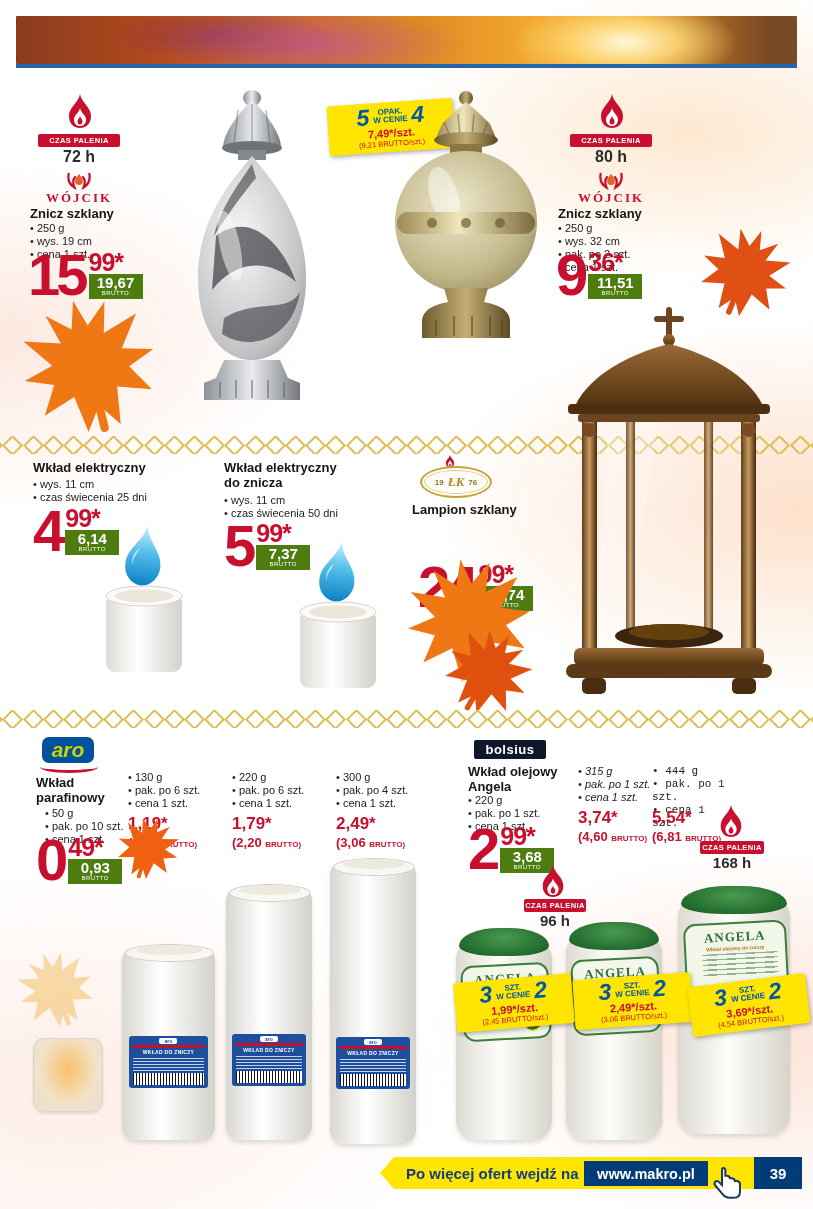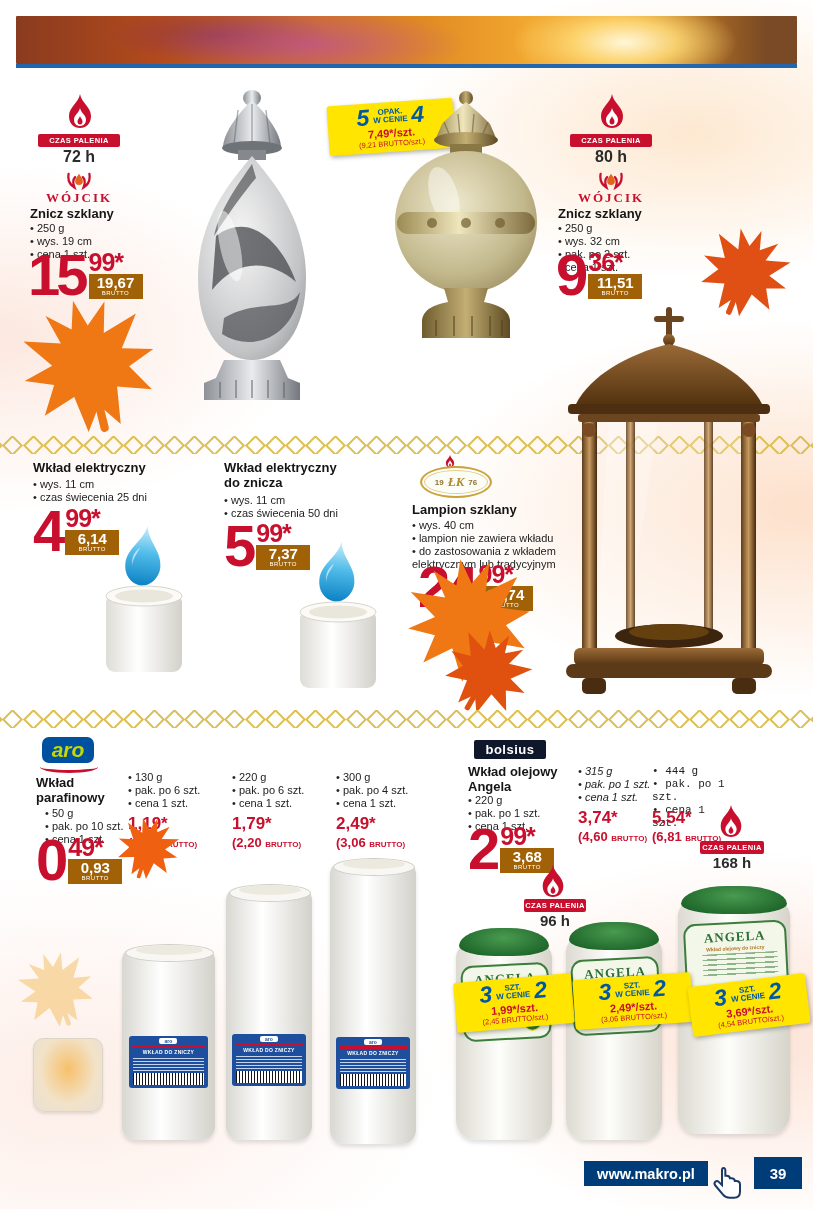--- a/index.html
+++ b/index.html
@@ -40,7 +40,7 @@
   .bp-int{font-weight:bold;font-size:58px;line-height:45px;letter-spacing:-4px;}
   .bp-col{display:flex;flex-direction:column;margin-left:4px;}
   .bp-dec{font-weight:bold;font-size:25px;line-height:21px;letter-spacing:-1px;}
-  .bp-box{background:#a16207;color:#fff;text-align:center;padding:1px 3px 2px;min-width:48px;margin-top:1px;}
+  .bp-box{background:#4d7c0f;color:#fff;text-align:center;padding:1px 3px 2px;min-width:48px;margin-top:1px;}
   .bp-bv{display:block;font-size:15px;font-weight:bold;line-height:15px;}
   .bp-bl{display:block;font-size:6px;line-height:7px;letter-spacing:.5px;}
   .vprice{position:absolute;color:#c8102e;font-weight:bold;font-size:17px;}

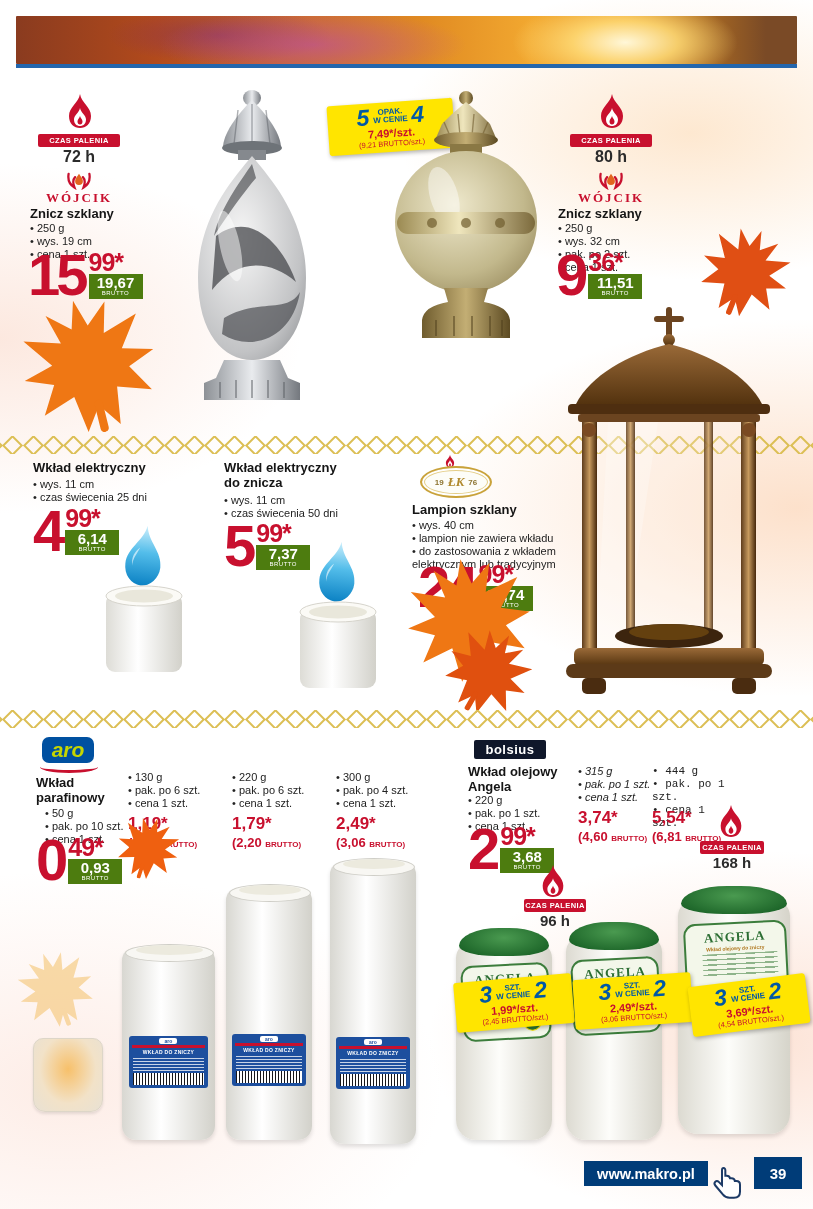--- a/index.html
+++ b/index.html
@@ -418,12 +418,6 @@
       <span class="lk-small">76</span>
     </div>
     <div class="prod-title" style="left:0;top:40px;">Lampion szklany</div>
-    <ul class="bullets" style="left:0;top:57px;">
-      <li>wys. 40 cm</li>
-      <li>lampion nie zawiera wkładu</li>
-      <li>do zastosowania z wkładem</li>
-      <li class="nb">elektrycznym lub tradycyjnym</li>
-    </ul>
     <div class="bigprice" style="left:6px;top:102px;">
       <span class="bp-int">24</span>
       <span class="bp-col">

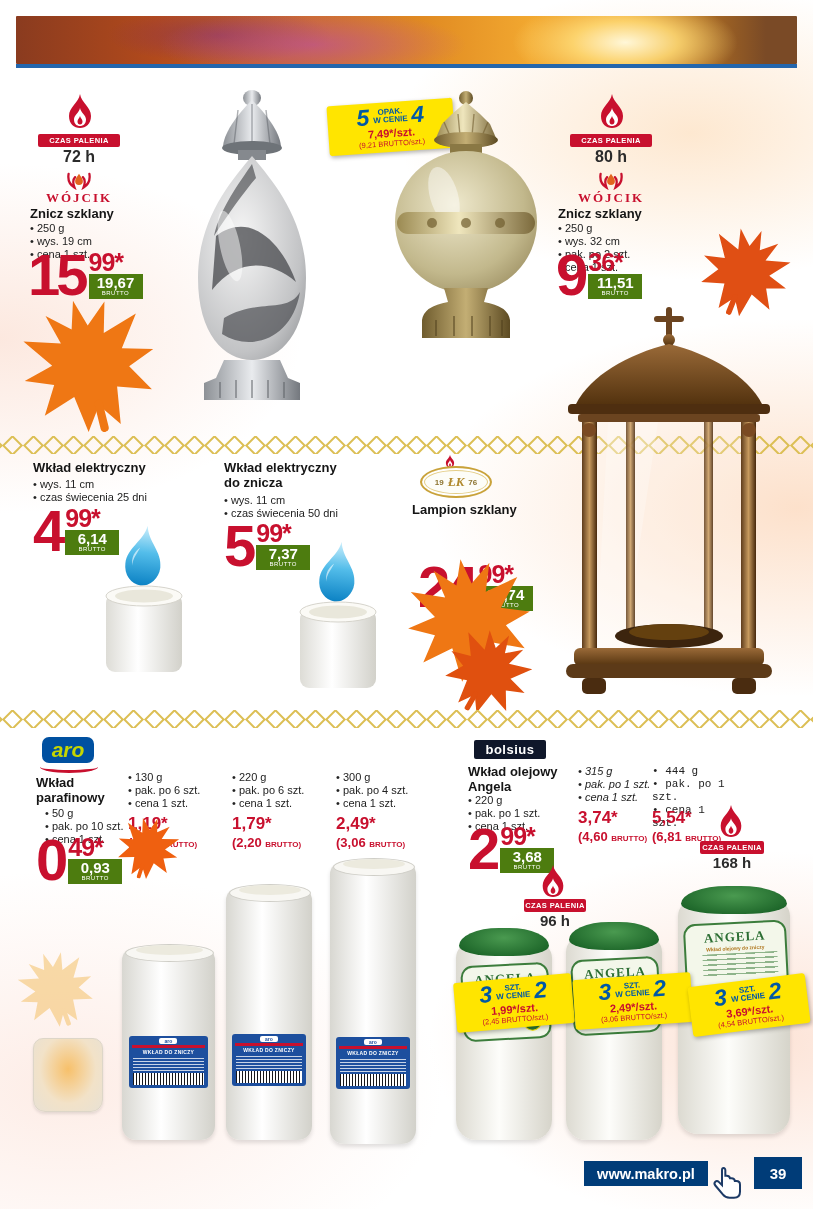--- a/index.html
+++ b/index.html
@@ -704,6 +704,9 @@
     <div class="promo-brutto">(4,54 BRUTTO/szt.)</div>
   </div>
 
+  <div class="footer-banner">
+    <span class="footer-text">Po więcej ofert wejdź na</span>
+  </div>
   <div class="footer-url">www.makro.pl</div>
   <svg class="abs" style="left:706px;top:1166px;z-index:6;" width="42" height="40" viewBox="0 0 24 24">
     <path d="M9 2.5 v9 l-1.8-1.8 c-1.6-1.6-3.6.3-2.2 2l4.6 5.5 c.9 1.2 2.2 1.8 4 1.8 h2.6 c2.2 0 3.6-1.4 3.6-3.6 v-4.2 c0-1.3-.9-2.2-2.2-2.2 h-.9 c-.1-1-.9-1.7-2-1.7 h-.9 c-.2-.9-1-1.5-2-1.5 h-.8 v-3.3 c0-1.7-2-1.7-2 0 Z" fill="#ffffff" stroke="#1c3a66" stroke-width="1.2"></path>

